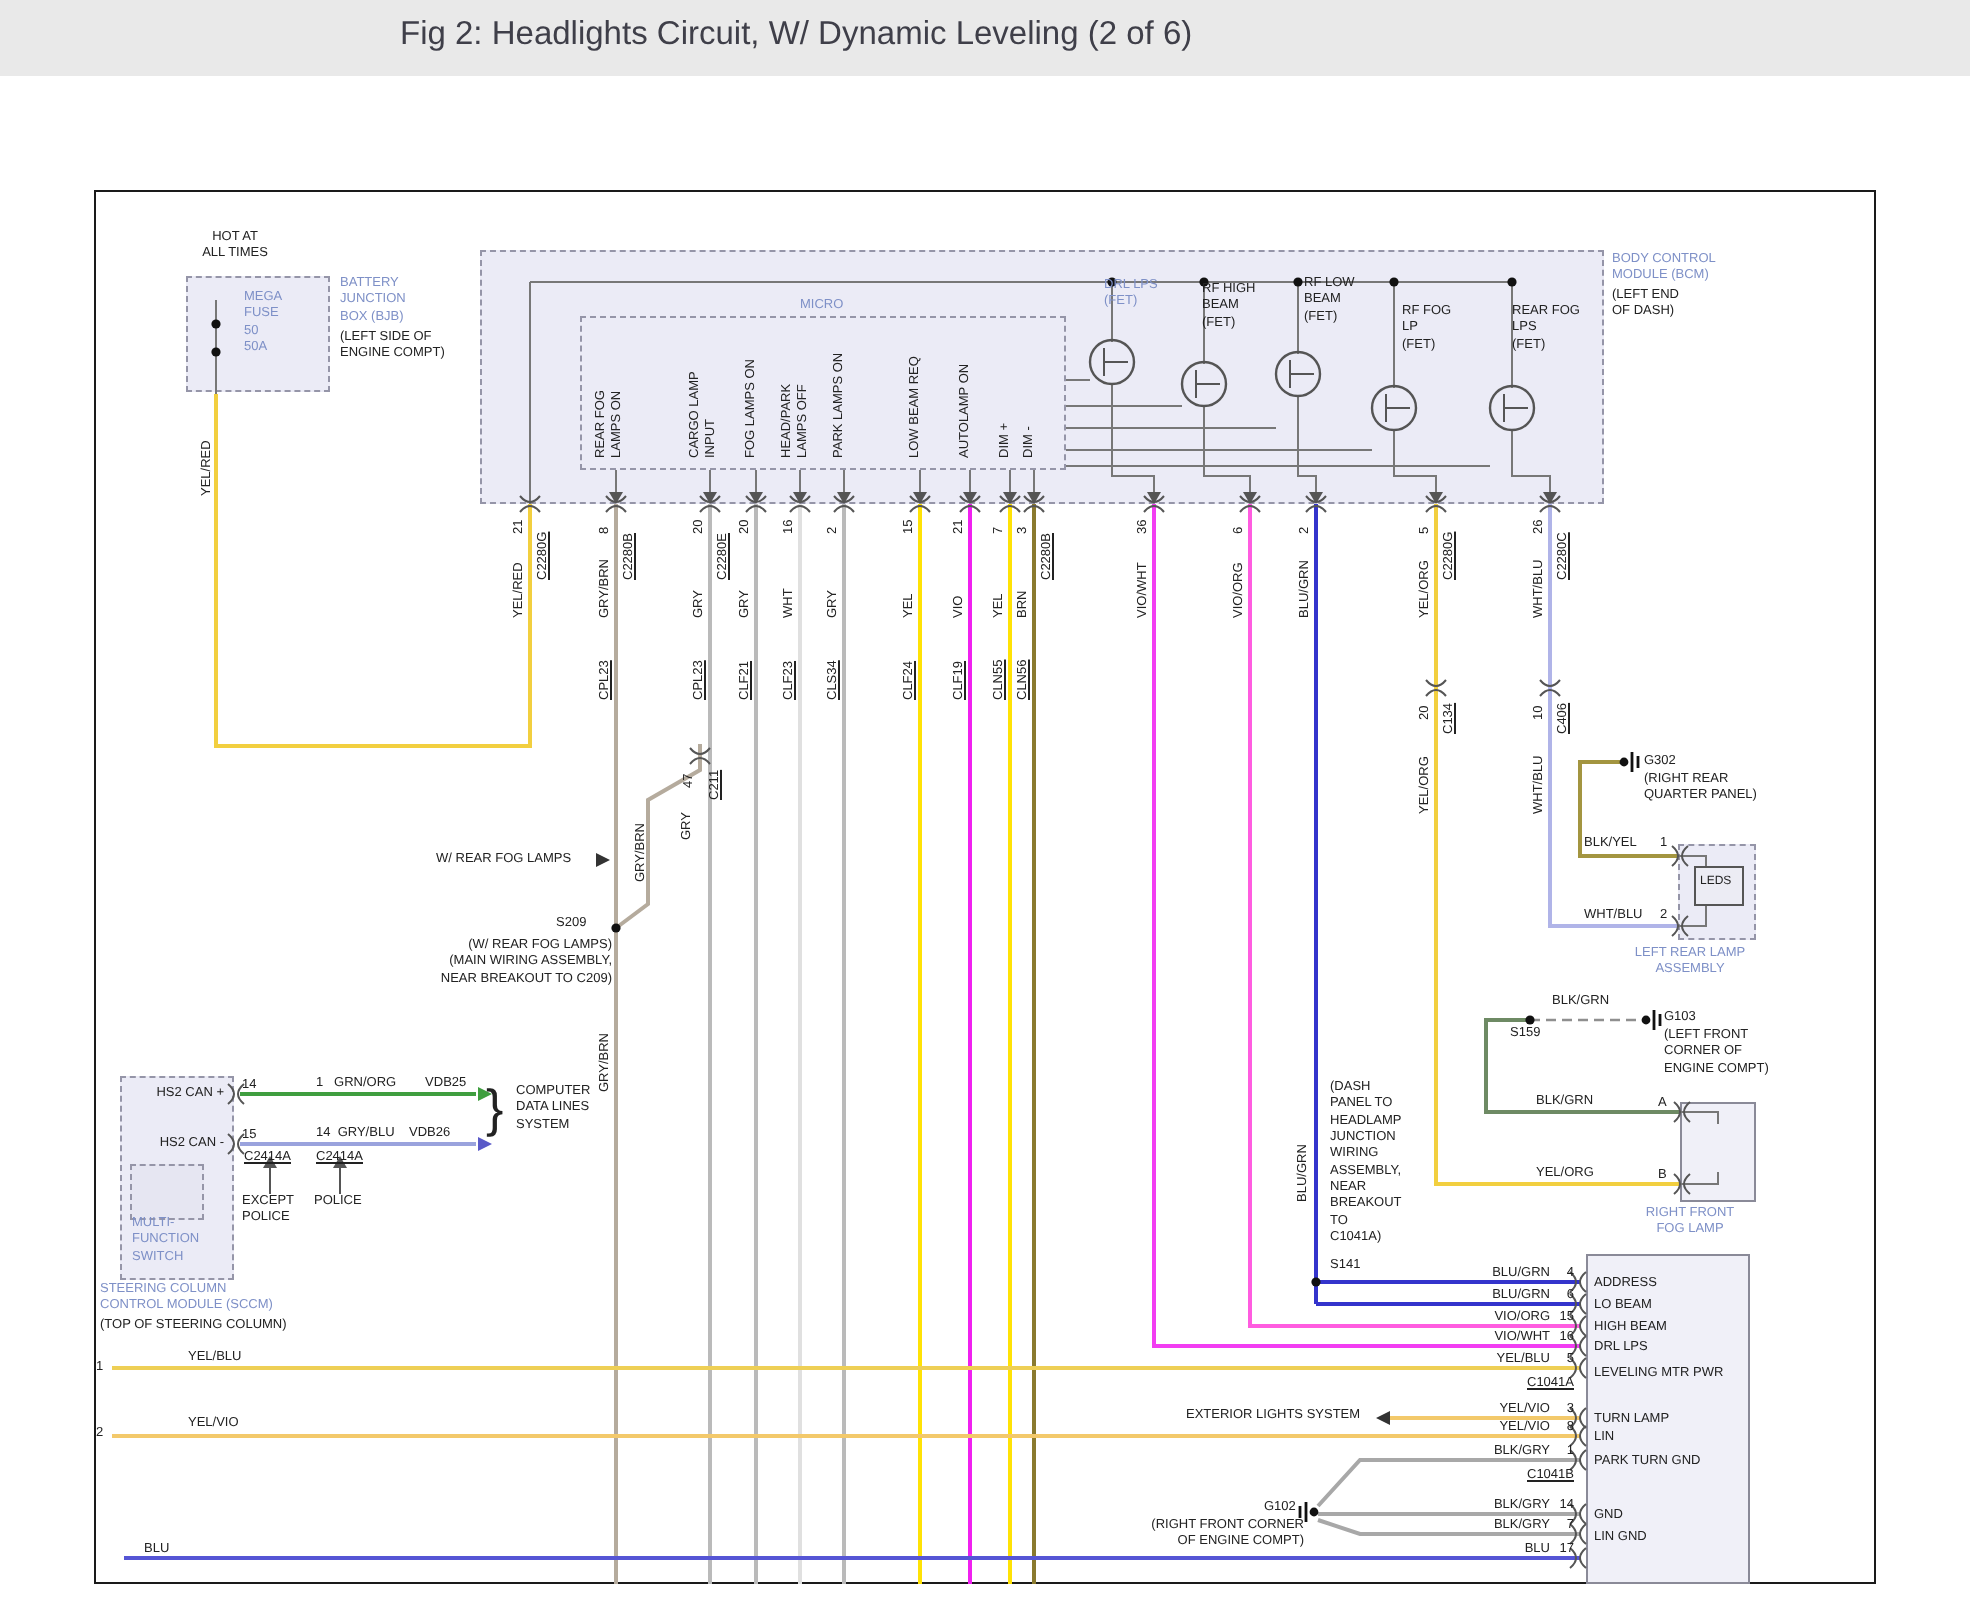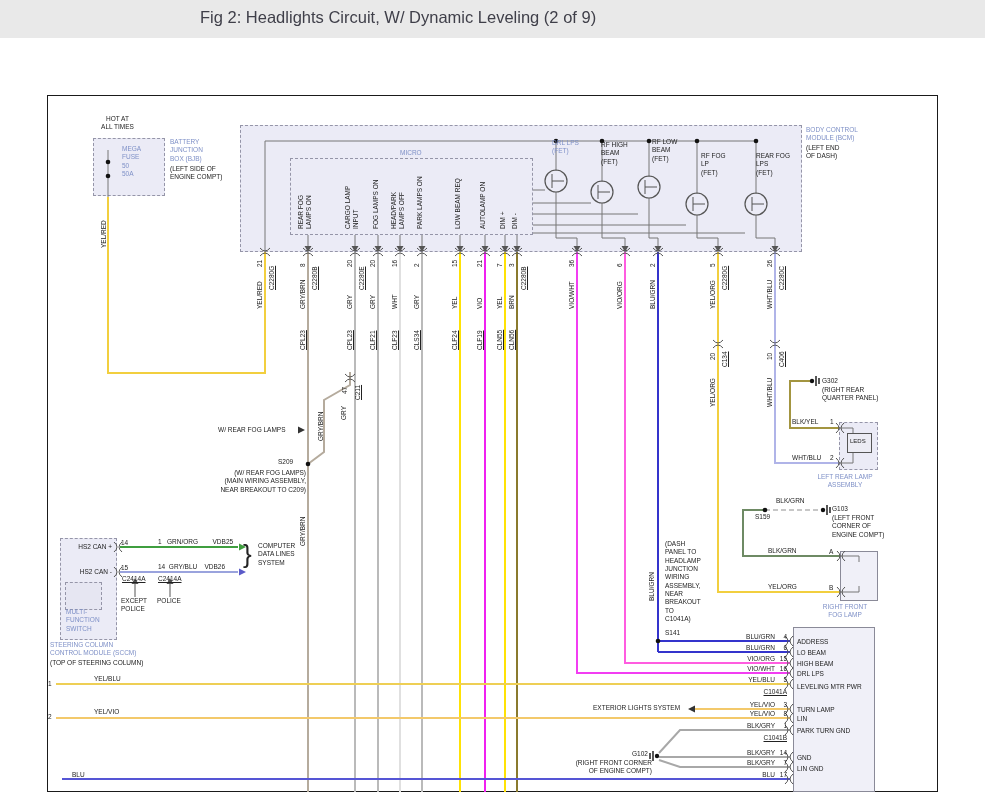--- a/index.html
+++ b/index.html
@@ -23,7 +23,7 @@
 <body>
 
 <div id="titlebar">
-  <span>Fig 2: Headlights Circuit, W/ Dynamic Leveling (2 of 9)</span>
+  <span>Fig 2: Headlights Circuit, W/ Dynamic Leveling (2 of 6)</span>
 </div>
 
 <div id="diagram">

